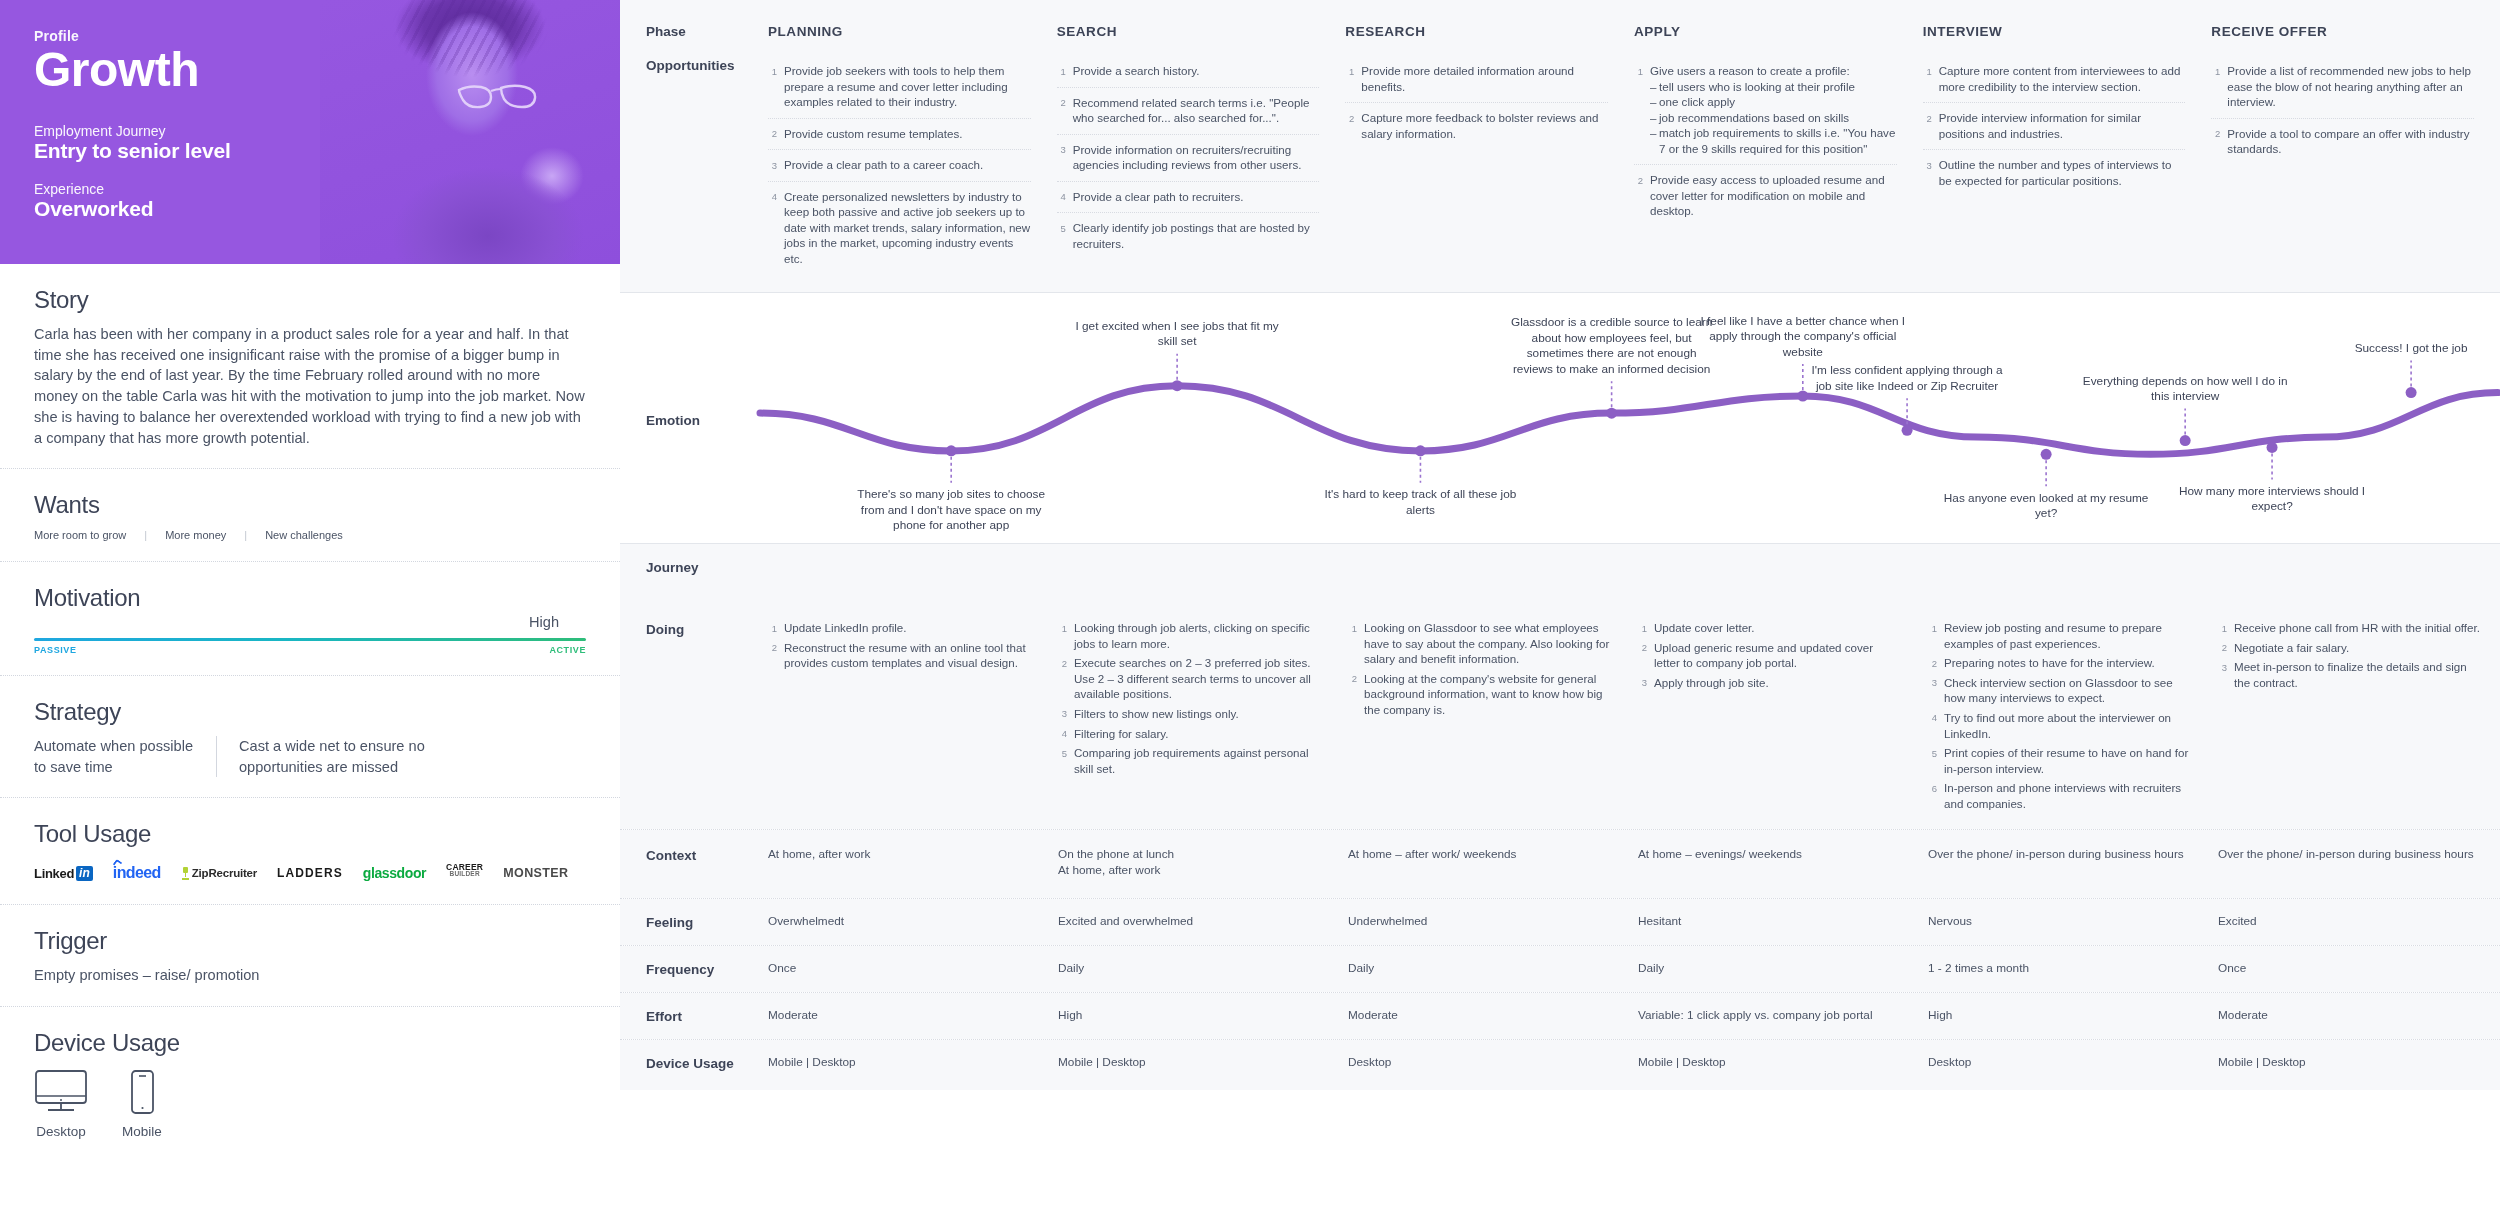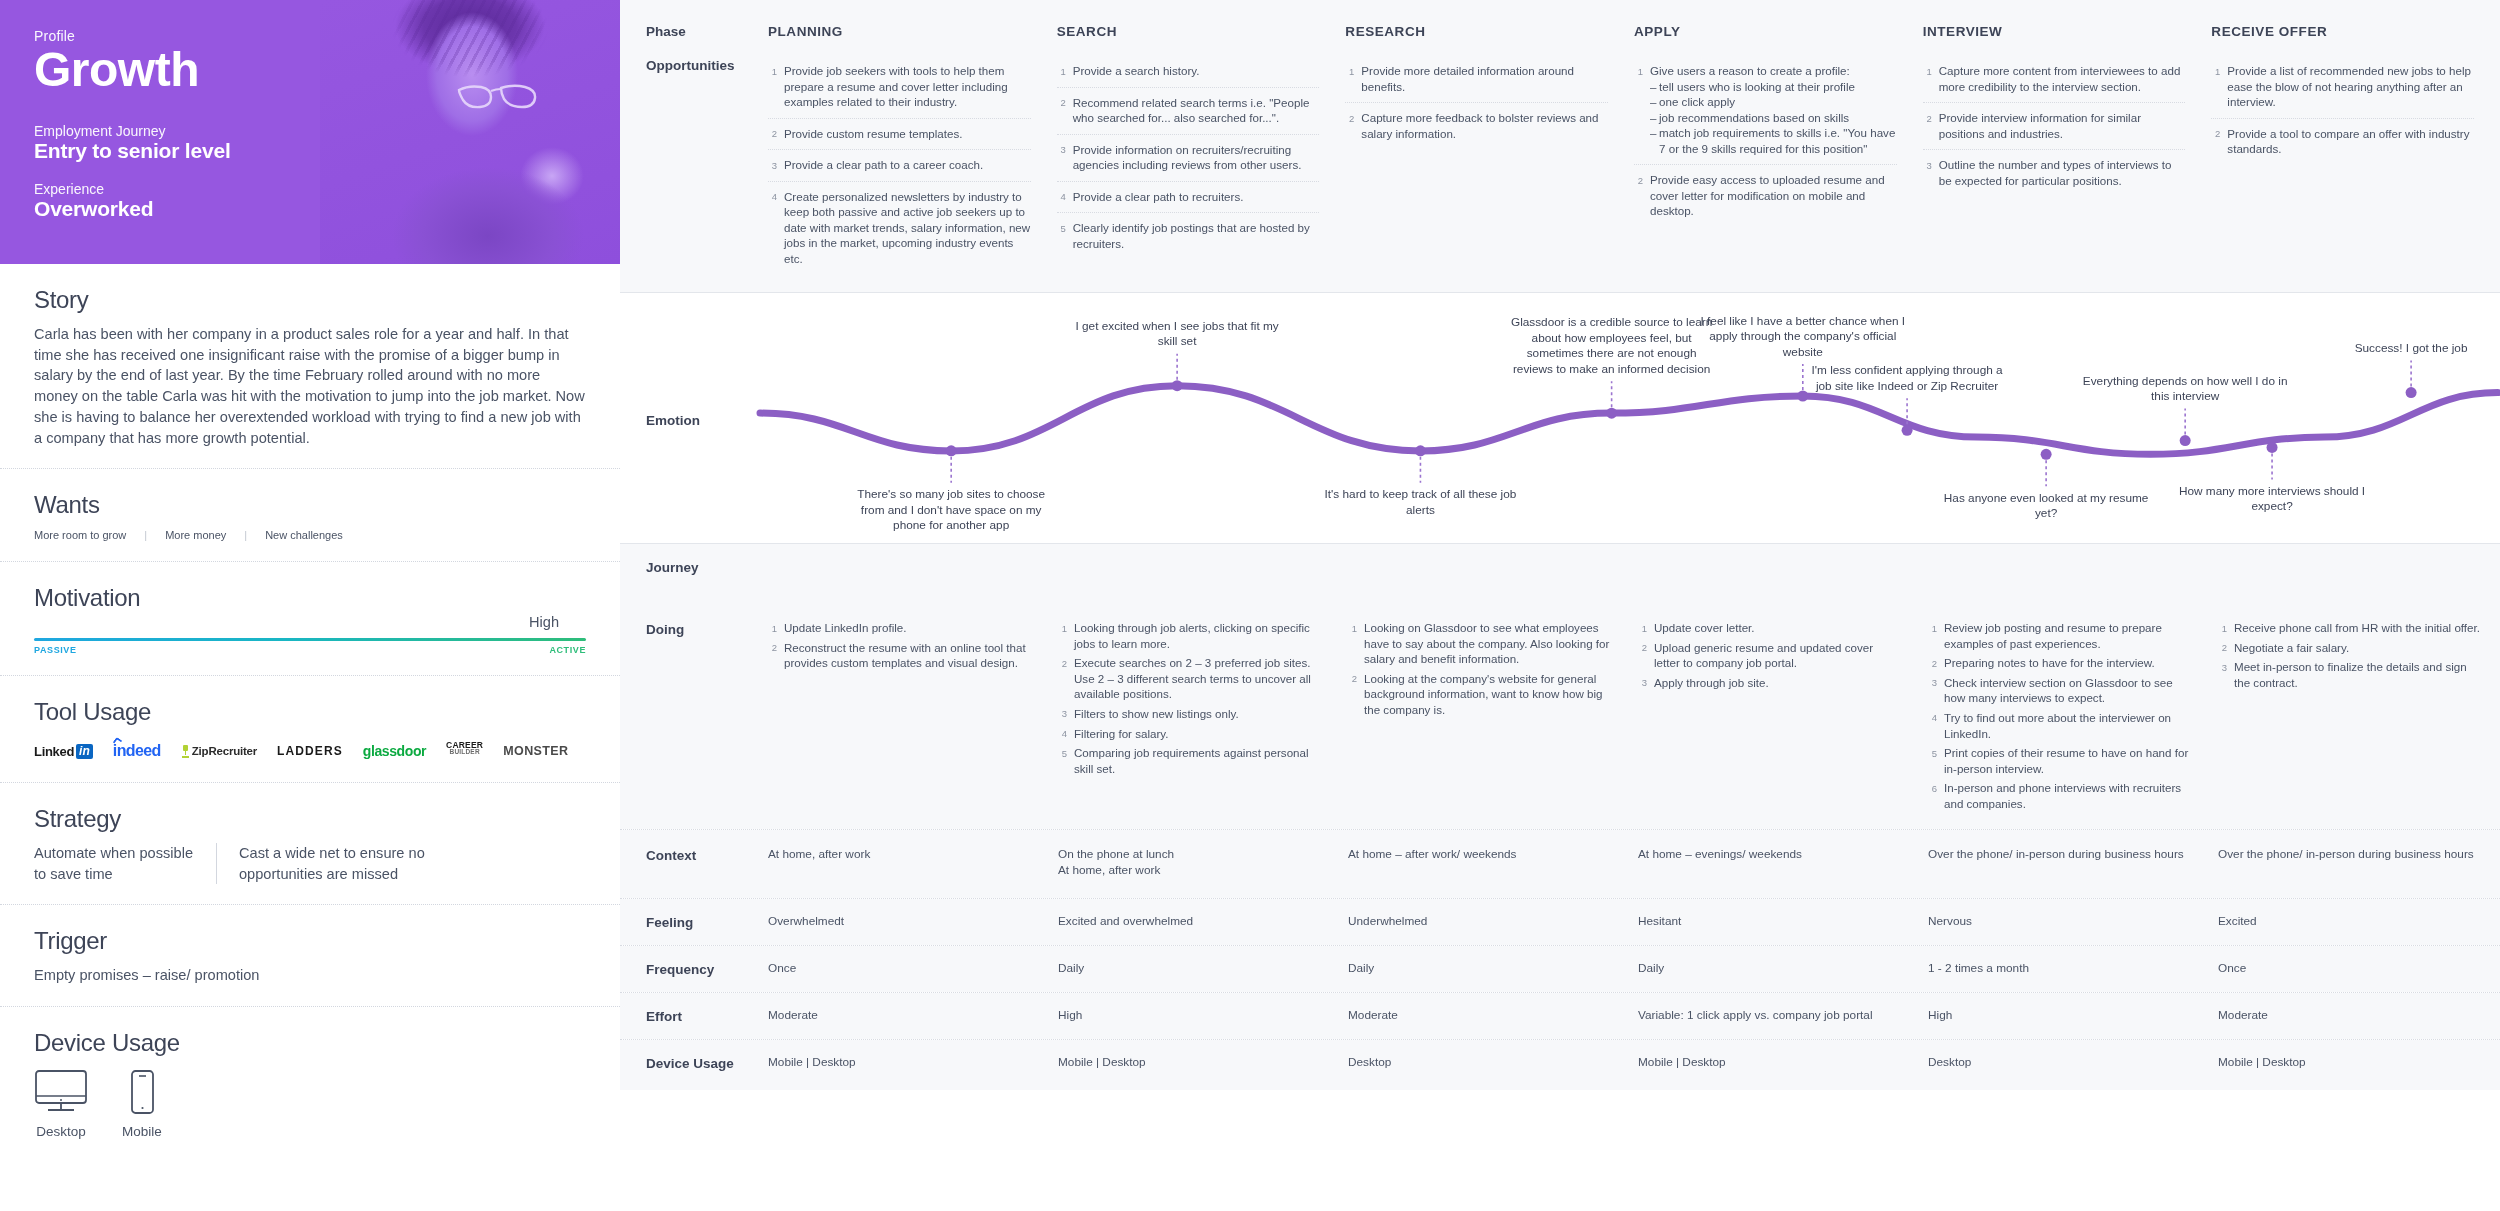--- a/index.html
+++ b/index.html
@@ -42,7 +42,7 @@
     opacity:.92;
   }
   .hero-text { position:relative; z-index:3; padding:28px 0 0 34px; color:#fff; }
-  .hero-kicker { font-size:14px; letter-spacing:.2px; opacity:.95; margin-bottom:2px;}
+  .hero-kicker { font-size:14px; letter-spacing:.2px; opacity:.95; margin-bottom:2px;font-weight:bold;}
   .hero-title { font-size:48px; font-weight:700; line-height:1.02; letter-spacing:-.5px; margin-bottom:28px;}
   .hero-label { font-size:14px; opacity:.95; margin-bottom:0px; }
   .hero-value { font-size:21px; font-weight:700; margin-bottom:18px; letter-spacing:-.2px;}

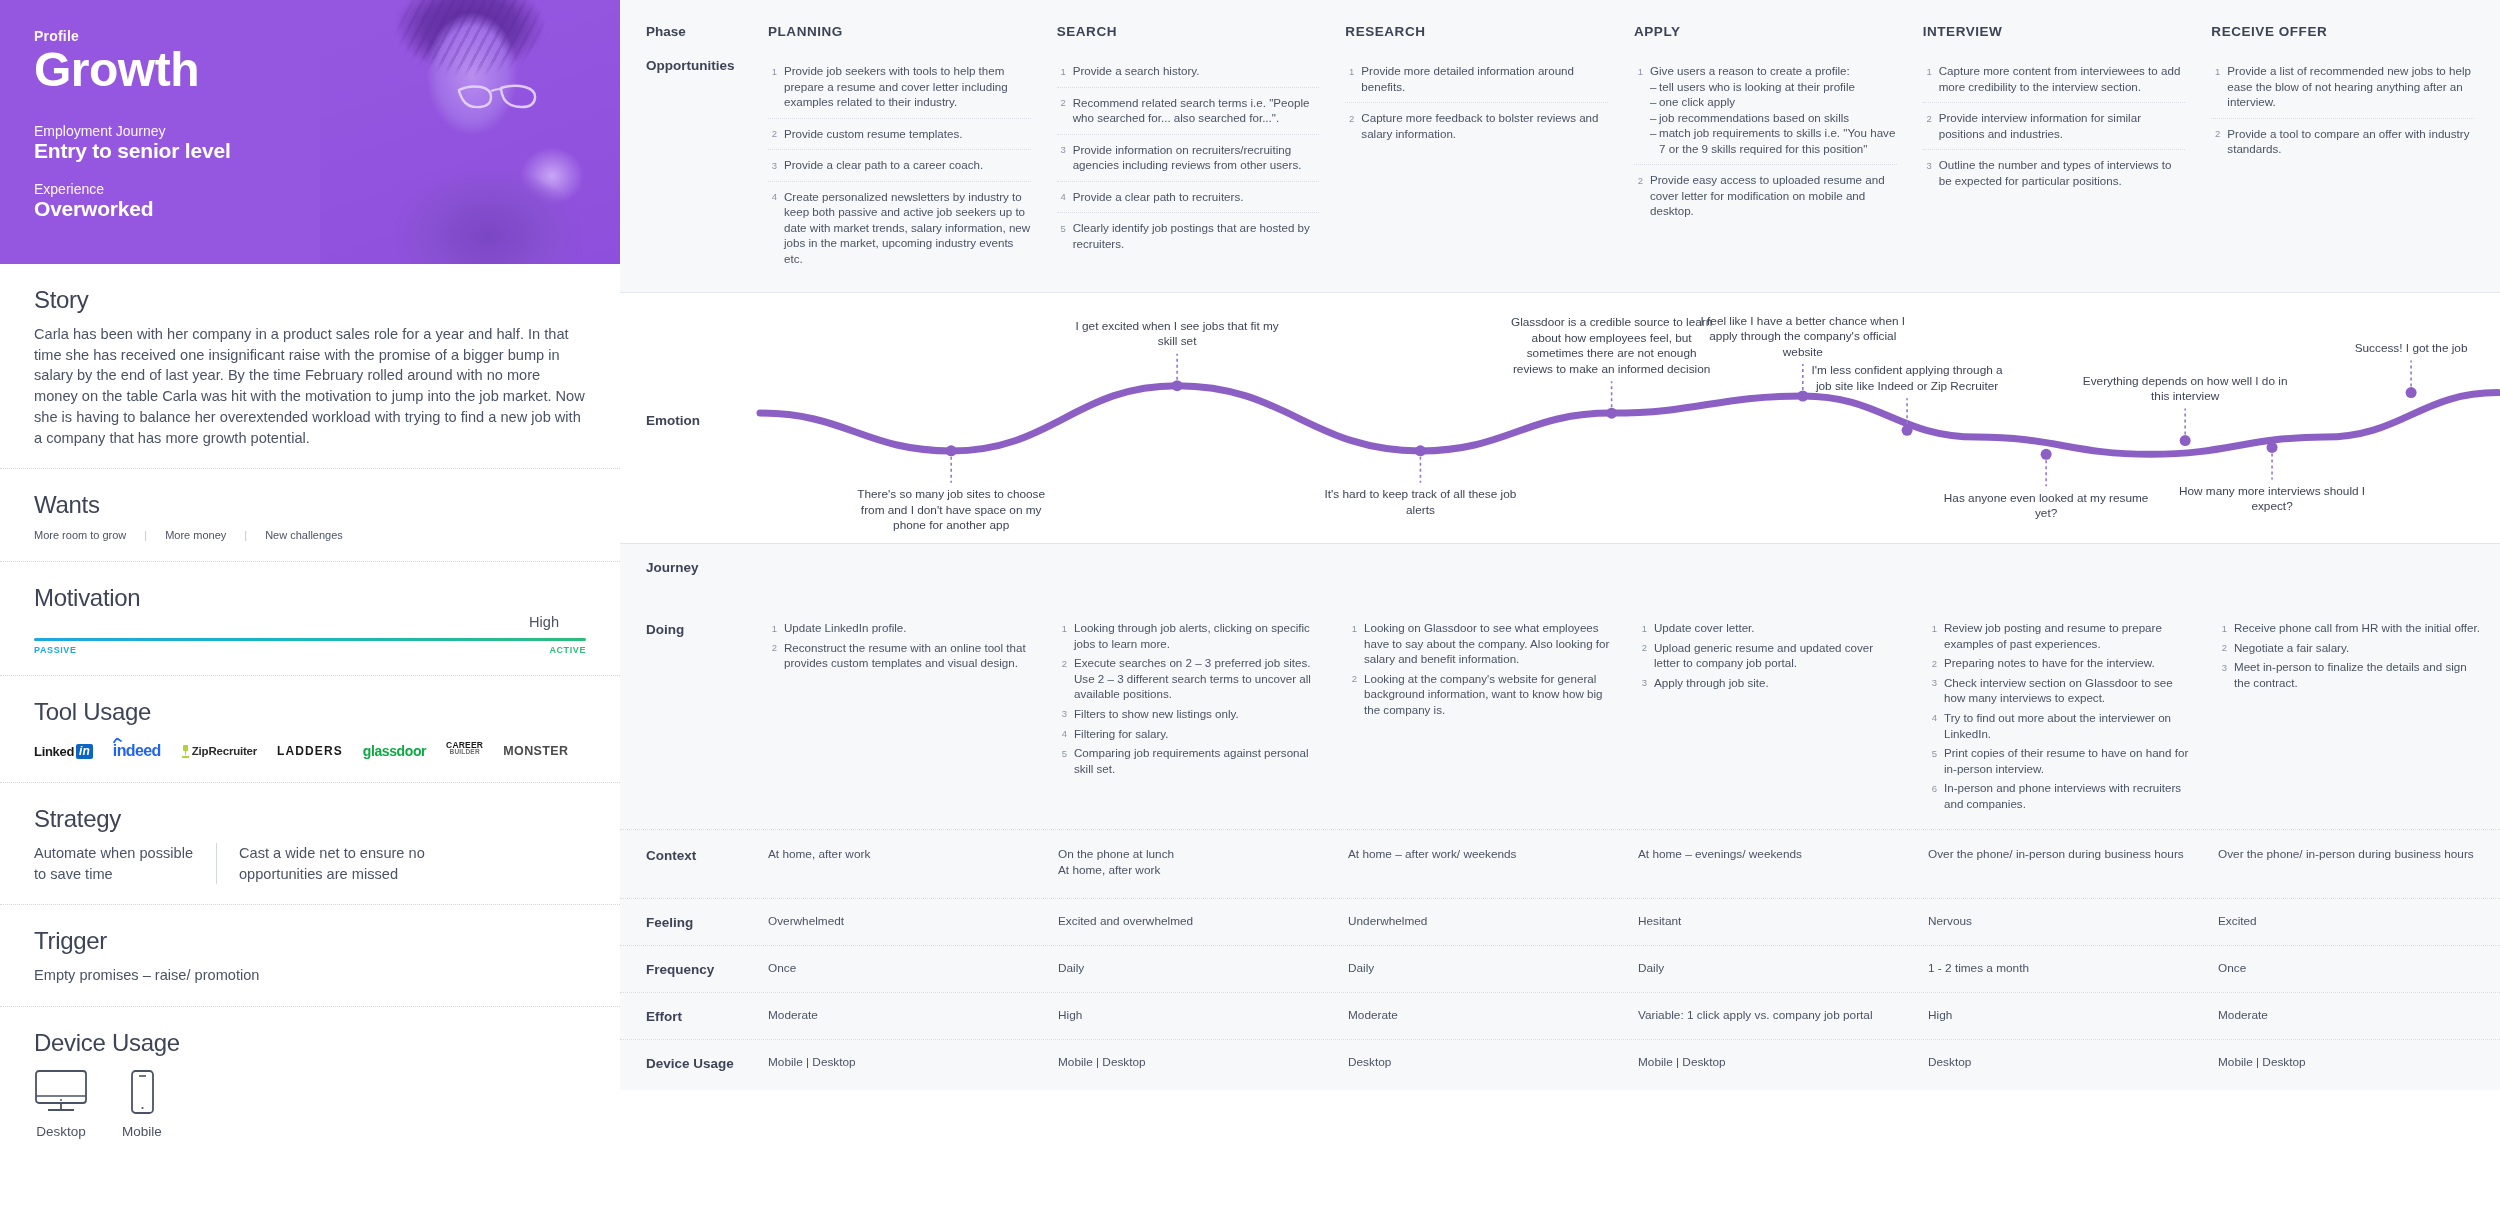--- a/index.html
+++ b/index.html
@@ -189,6 +189,15 @@
     </section>
 
     <section class="sec">
+      <div class="sec-h">Strategy</div>
+      <div class="two-col">
+        <div class="c1">Automate when possible to save time</div>
+        <div class="vline"></div>
+        <div class="c2">Cast a wide net to ensure no opportunities are missed</div>
+      </div>
+    </section>
+
+    <section class="sec">
       <div class="sec-h">Tool Usage</div>
       <div class="tools">
         <span class="logo">
@@ -211,15 +220,6 @@
             <span class="b">BUILDER</span>
           </span>
         <span class="logo monster">MONSTER</span>
-      </div>
-    </section>
-
-    <section class="sec">
-      <div class="sec-h">Strategy</div>
-      <div class="two-col">
-        <div class="c1">Automate when possible to save time</div>
-        <div class="vline"></div>
-        <div class="c2">Cast a wide net to ensure no opportunities are missed</div>
       </div>
     </section>
 

